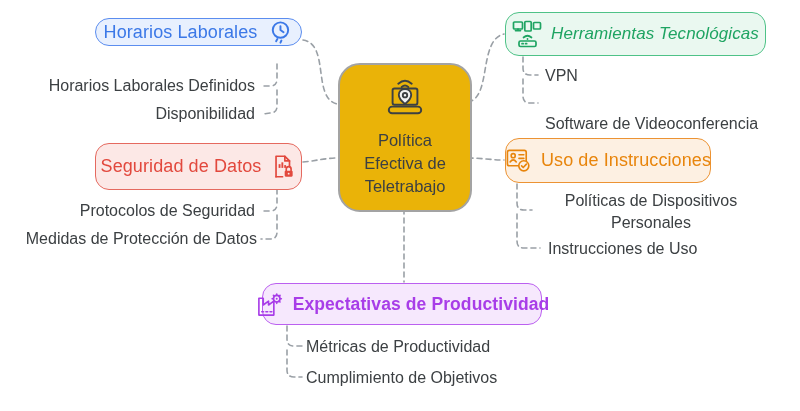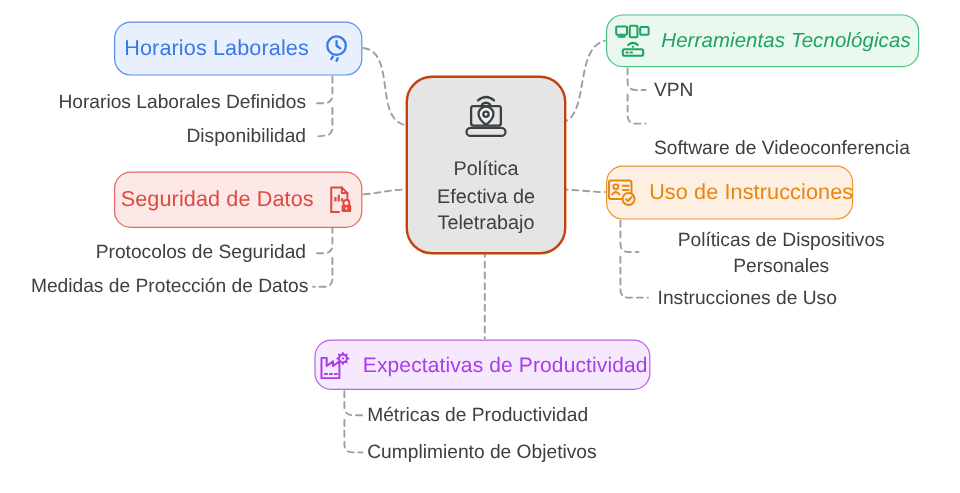--- a/index.html
+++ b/index.html
@@ -14,7 +14,7 @@
     font-size:18px;font-weight:500;letter-spacing:.1px;white-space:nowrap;
   }
   .node .ic{display:flex;align-items:center;justify-content:center;flex:0 0 auto;}
-  .node-blue{left:95px;top:18px;width:207px;height:45px;background:#E8F0FE;border-color:#5B8DEF;color:#3B78E7;}
+  .node-blue{left:95px;top:18px;width:207px;height:28px;background:#E8F0FE;border-color:#5B8DEF;color:#3B78E7;}
   .node-red{left:95px;top:143px;width:207px;height:47px;background:#FCE8E6;border-color:#E5695F;color:#E2483D;}
   .node-green{left:505px;top:12px;width:261px;height:44px;background:#EAF8F0;border-color:#4EC287;color:#1EA462;font-size:17px;font-style:italic;}
   .node-orange{left:505px;top:138px;width:206px;height:45px;background:#FDF0E2;border-color:#EC9333;color:#E8850C;}

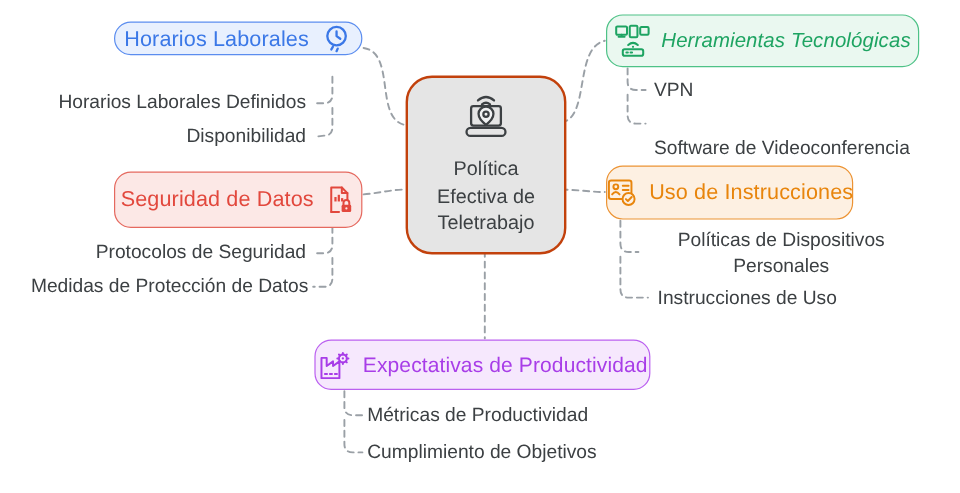--- a/index.html
+++ b/index.html
@@ -21,7 +21,7 @@
   .node-purple{left:262px;top:283px;width:280px;height:42px;background:#F6E8FD;border-color:#BB60F0;color:#A83DE8;font-size:17.5px;}
   .center-node{
     position:absolute;left:338px;top:63px;width:130px;height:145px;
-    background:#e5e5e5;border:2px solid #c2410c;border-radius:22px;
+    background:#eab308;border:2px solid #a3a3a3;border-radius:22px;
     display:flex;flex-direction:column;align-items:center;justify-content:center;gap:6px;
   }
   .center-label{font-size:16.5px;line-height:1.38;text-align:center;color:#3C4043;width:112px;}

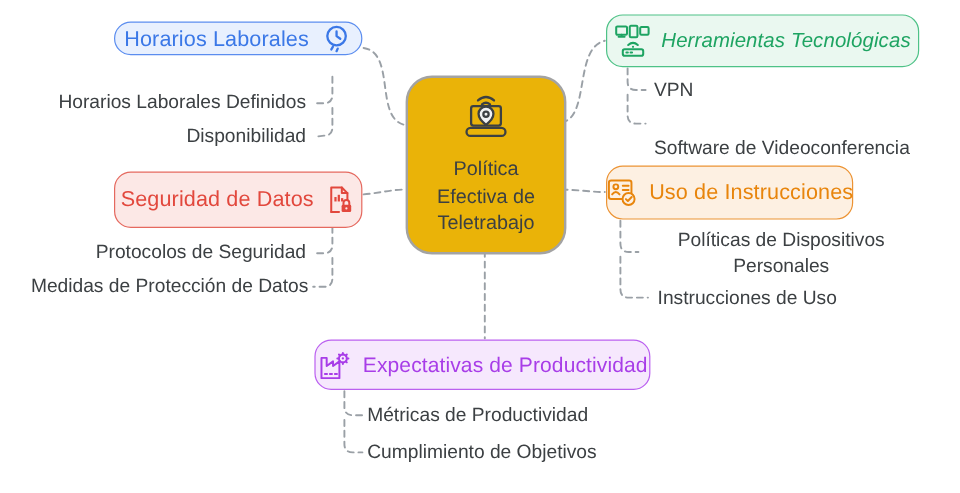--- a/index.html
+++ b/index.html
@@ -18,7 +18,7 @@
   .node-red{left:95px;top:143px;width:207px;height:47px;background:#FCE8E6;border-color:#E5695F;color:#E2483D;}
   .node-green{left:505px;top:12px;width:261px;height:44px;background:#EAF8F0;border-color:#4EC287;color:#1EA462;font-size:17px;font-style:italic;}
   .node-orange{left:505px;top:138px;width:206px;height:45px;background:#FDF0E2;border-color:#EC9333;color:#E8850C;}
-  .node-purple{left:262px;top:283px;width:280px;height:42px;background:#F6E8FD;border-color:#BB60F0;color:#A83DE8;font-size:17.5px;}
+  .node-purple{left:262px;top:283px;width:280px;height:42px;background:#F6E8FD;border-color:#BB60F0;color:#A83DE8;font-size:17.5px;font-weight:bold;}
   .center-node{
     position:absolute;left:338px;top:63px;width:130px;height:145px;
     background:#eab308;border:2px solid #a3a3a3;border-radius:22px;

